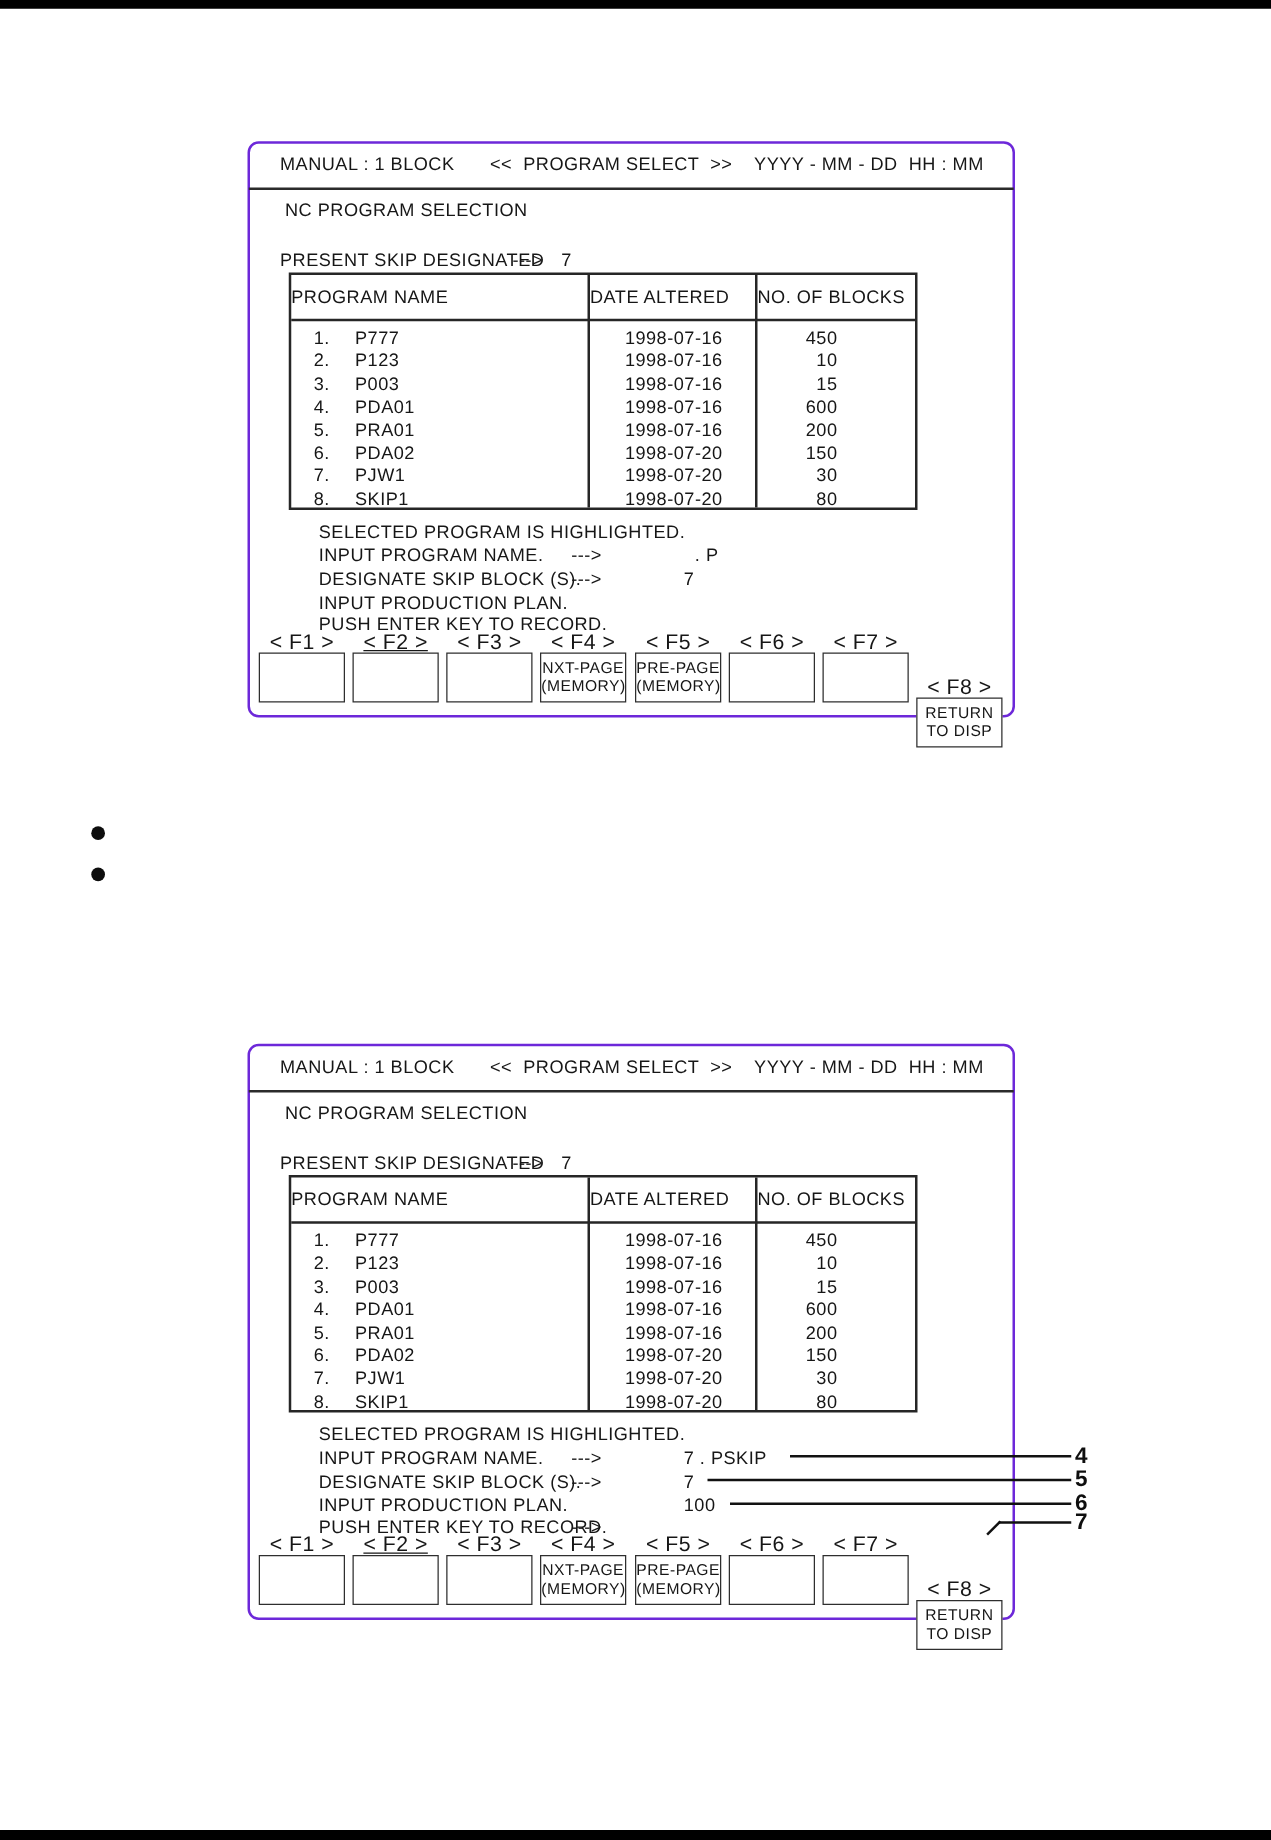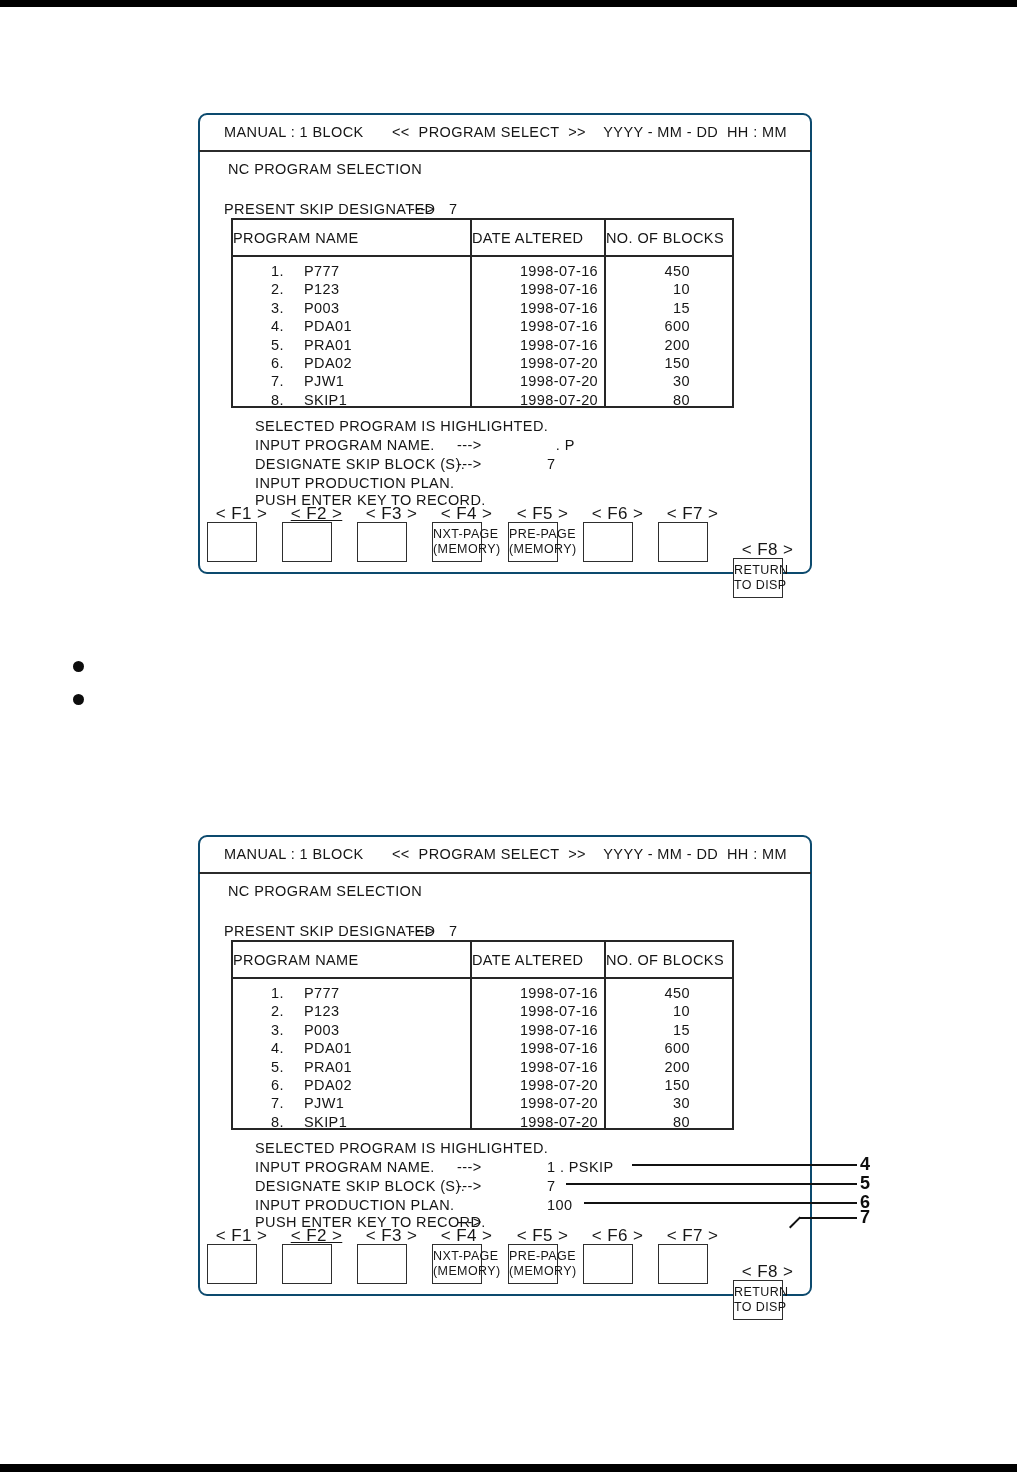--- a/index.html
+++ b/index.html
@@ -12,7 +12,7 @@
 
   
   .panel{position:absolute;left:198px;width:610px;height:457px;background:#fff;
-         border:2px solid #0c4a6e;border-radius:9px;font-size:14.5px;}
+         border:2px solid #6d28d9;border-radius:9px;font-size:14.5px;}
   .panel.p1{top:113px;}
   .panel.p2{top:835px;}
   .hdr-sep{position:absolute;left:-1px;right:-1px;top:35px;height:2px;background:#2b2b2b;}

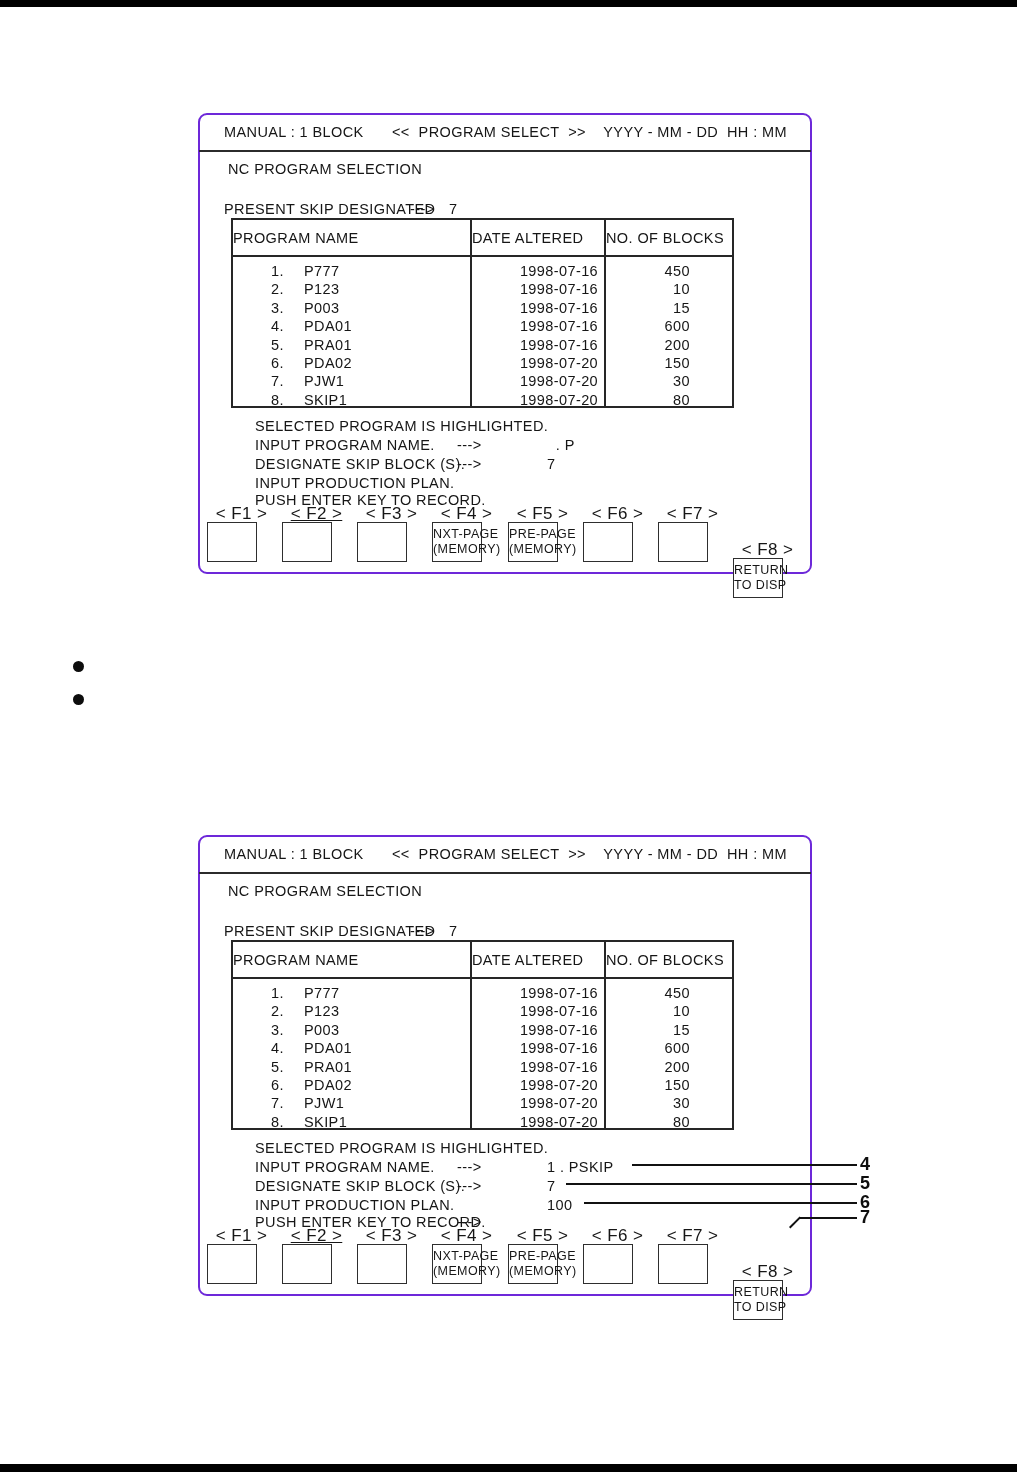--- a/index.html
+++ b/index.html
@@ -31,7 +31,7 @@
   .tbl .hline{position:absolute;left:0;right:0;top:35px;height:2px;background:#262626;}
   .tbl-head{position:absolute;left:0;top:0;width:100%;height:35px;display:grid;
             grid-template-columns:239px 134px 126px;align-items:center;text-align:left;}
-  .tbl-body{position:absolute;left:0;top:37px;right:16px;padding-top:6px;padding-left:20px;}
+  .tbl-body{position:absolute;left:0;top:37px;right:16px;padding-top:6px;}
   .trow{display:grid;grid-template-columns:239px 134px 126px;height:18.4px;align-items:start;}
   .c-name{padding-left:18px;}
   .c-name .no{display:inline-block;width:21px;}

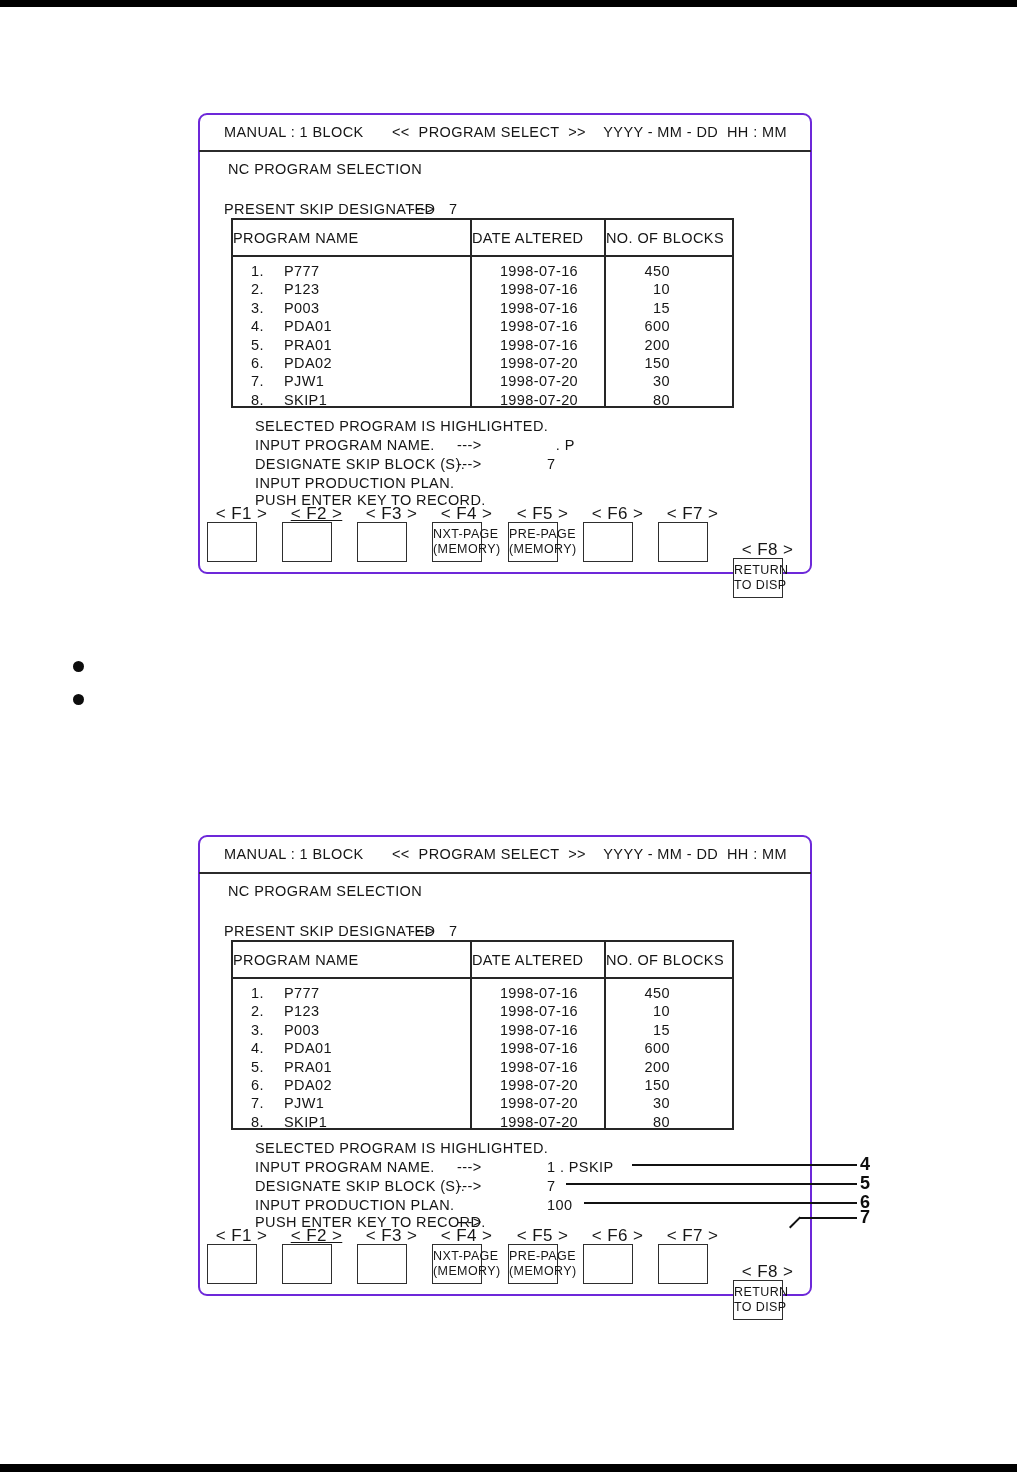--- a/index.html
+++ b/index.html
@@ -47,7 +47,7 @@
 
   
   .flab{position:absolute;top:389px;width:69px;text-align:center;font-size:17px;}
-  .fbox{position:absolute;top:407px;width:50px;height:40px;border:1.5px solid #2e2e2e;
+  .fbox{position:absolute;top:407px;width:69px;height:40px;border:1.5px solid #2e2e2e;
         box-sizing:border-box;background:#fff;text-align:center;font-size:12.5px;line-height:15px;padding-top:4px;}
   .k0{left:7px;}  .k1{left:82px;text-decoration:underline;} .k2{left:157px;} .k3{left:232px;}
   .k4{left:308px;}.k5{left:383px;}.k6{left:458px;} .k7{left:533px;margin-top:36px;}

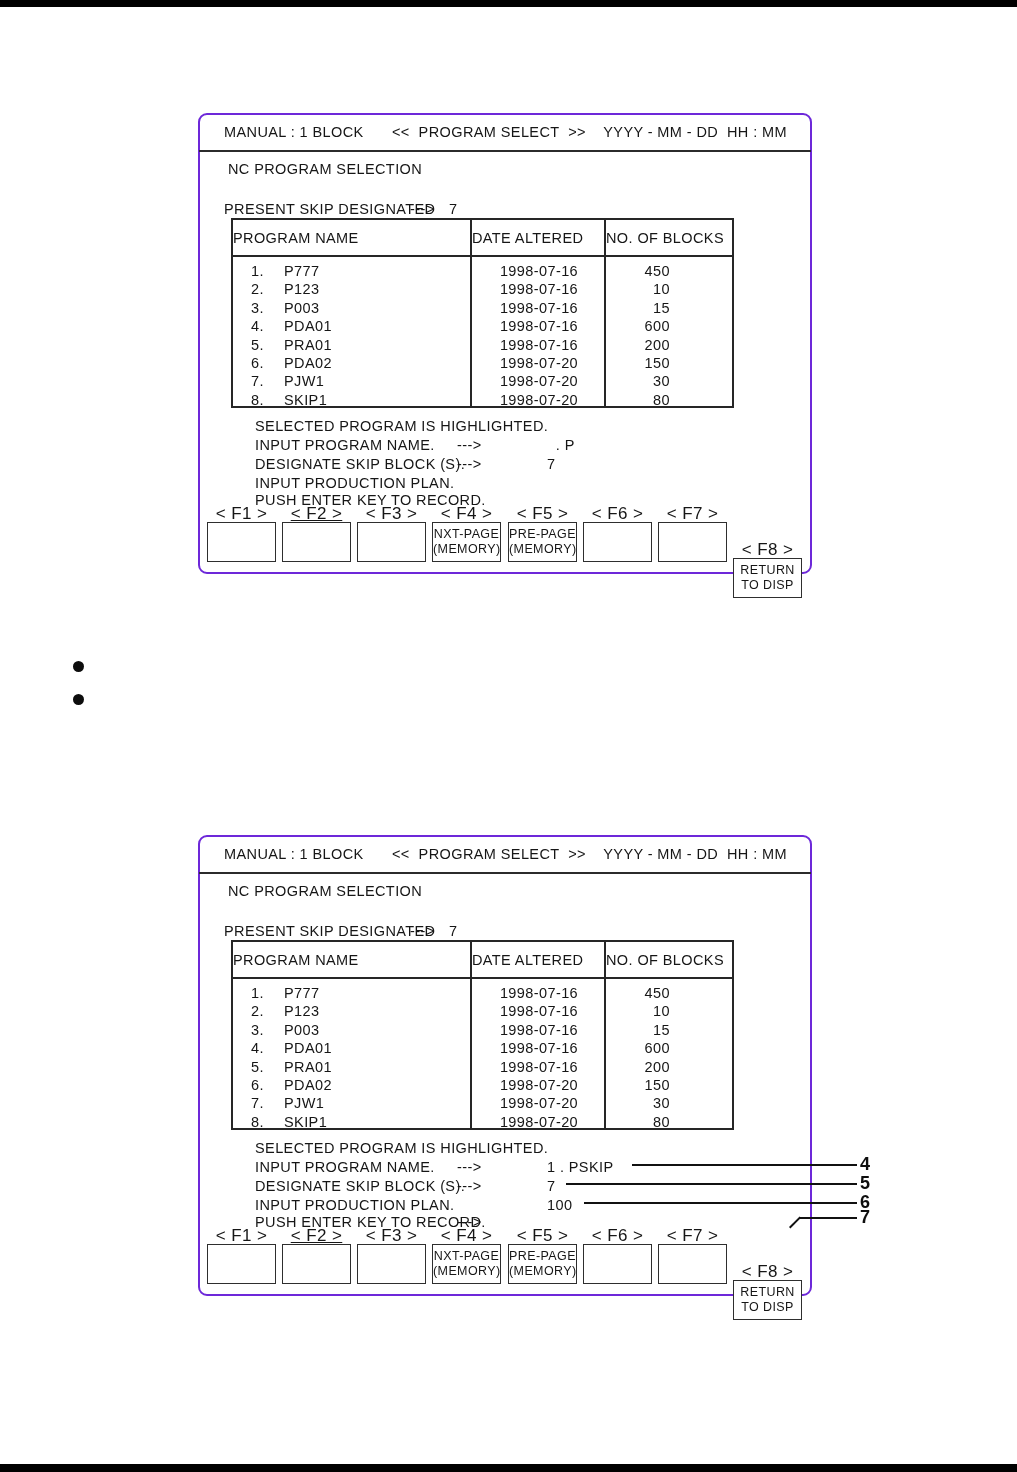--- a/index.html
+++ b/index.html
@@ -269,7 +269,7 @@
     <span class="t lab">SELECTED PROGRAM IS HIGHLIGHTED.</span><span class="t arr"></span><span class="t"></span>
   </div>
   <div class="msg m1">
-    <span class="t lab">INPUT PROGRAM NAME.</span><span class="t arr">---&gt;</span><span class="t">1 . PSKIP</span>
+    <span class="t lab">INPUT PROGRAM NAME.</span><span class="t arr">---&gt;</span><span class="t">7 . PSKIP</span>
   </div>
   <div class="msg m2">
     <span class="t lab">DESIGNATE SKIP BLOCK (S).</span><span class="t arr">---&gt;</span><span class="t">7</span>

